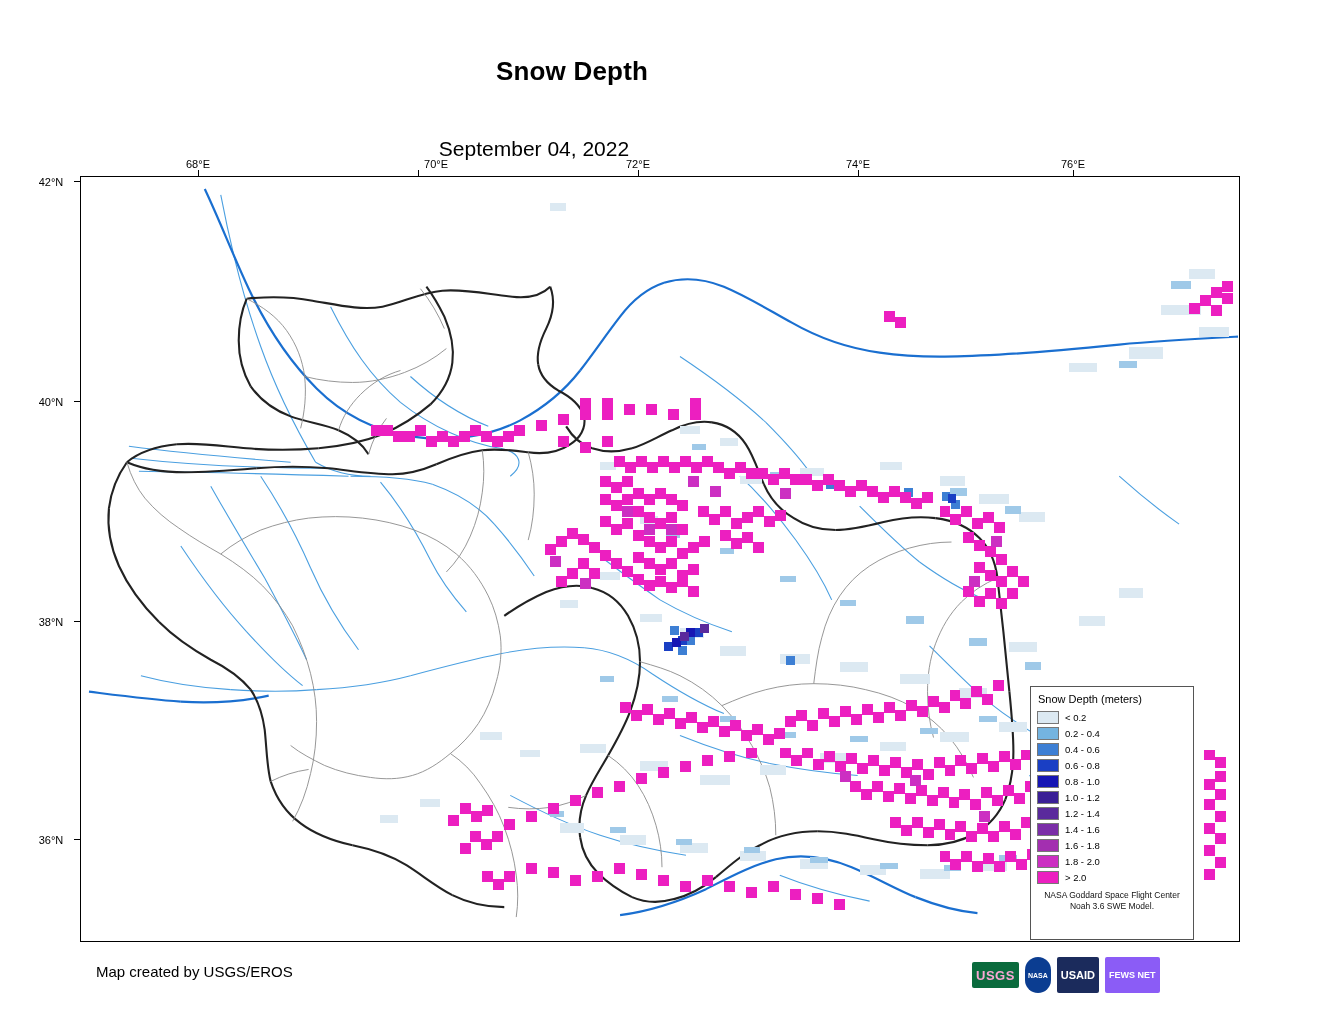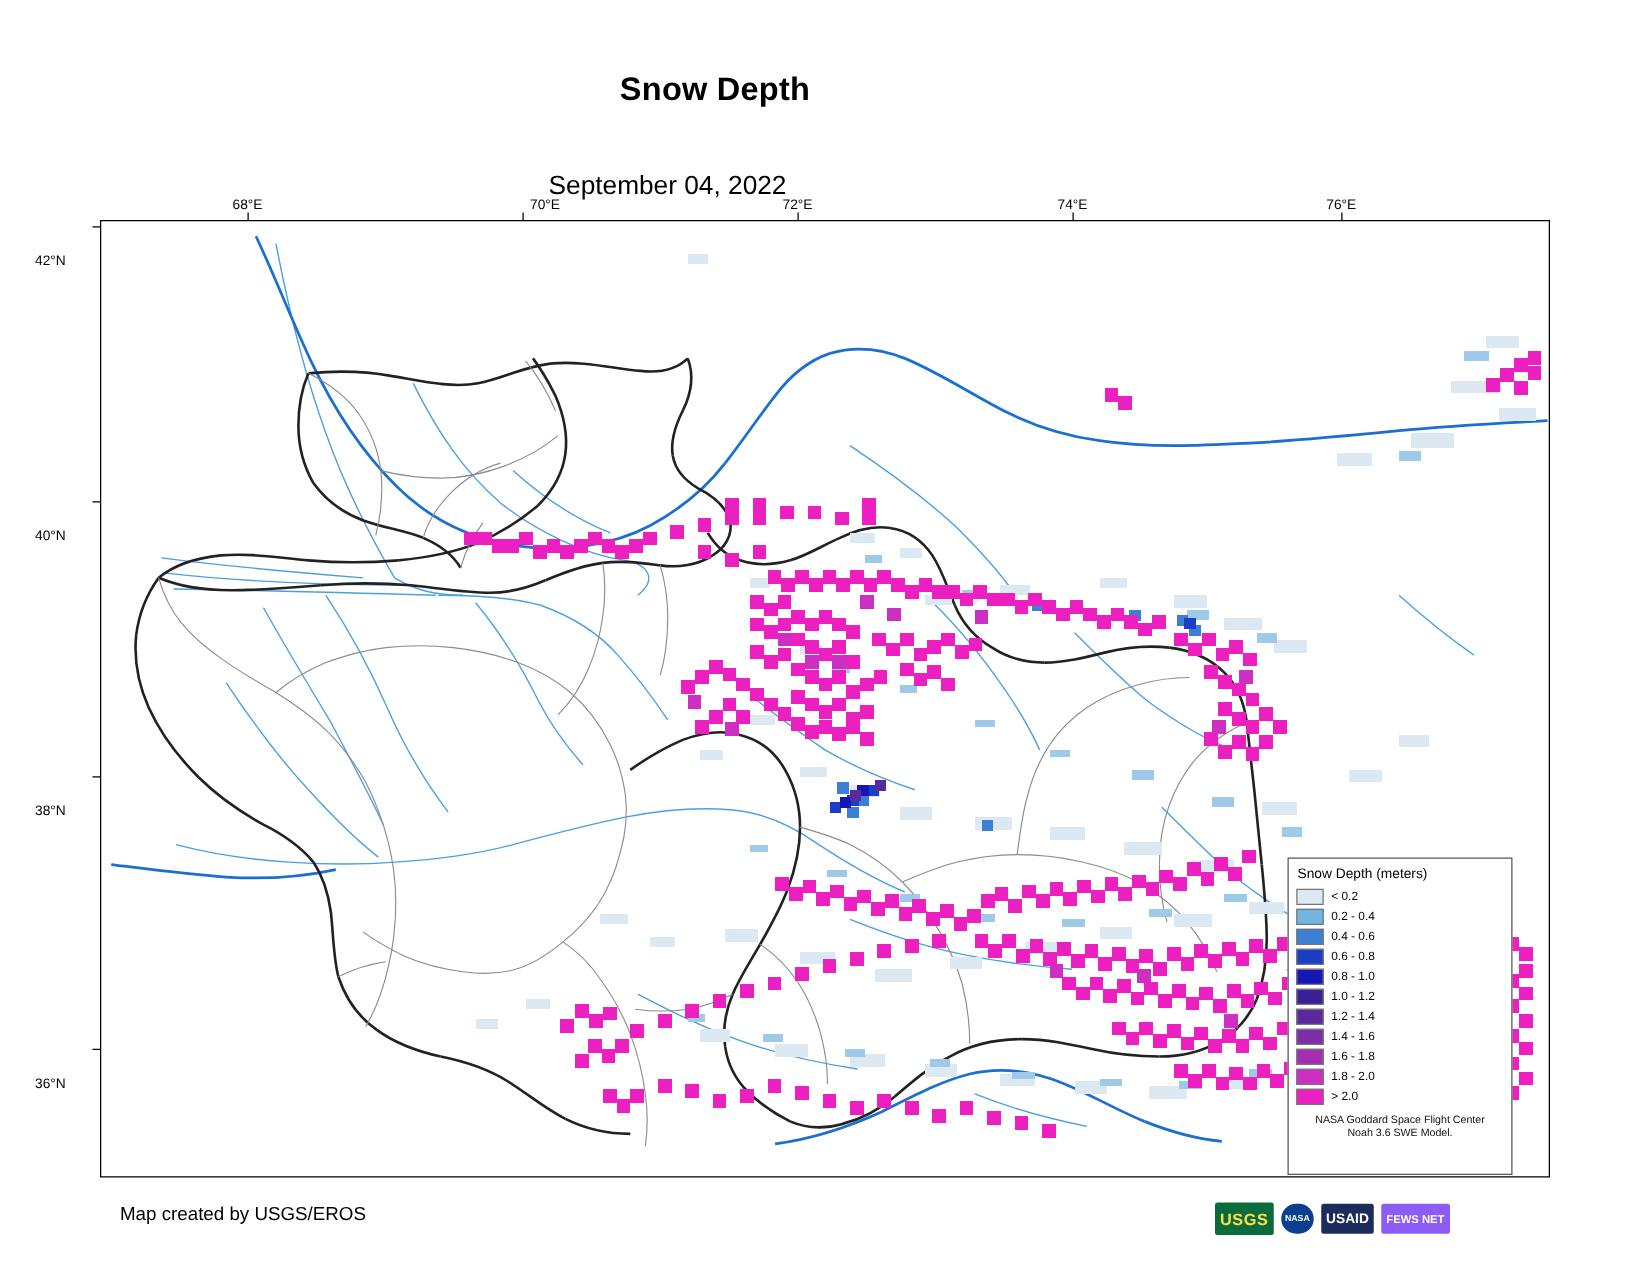--- a/index.html
+++ b/index.html
@@ -14,7 +14,7 @@
 
   
   .lon-lab{position:absolute;font-size:11px;text-align:center;width:60px;}
-  .lat-lab{position:absolute;font-size:11px;text-align:left;width:46px;margin-top:27px;}
+  .lat-lab{position:absolute;font-size:11px;text-align:center;width:46px;}
   .tick{position:absolute;background:#000;}
 
   

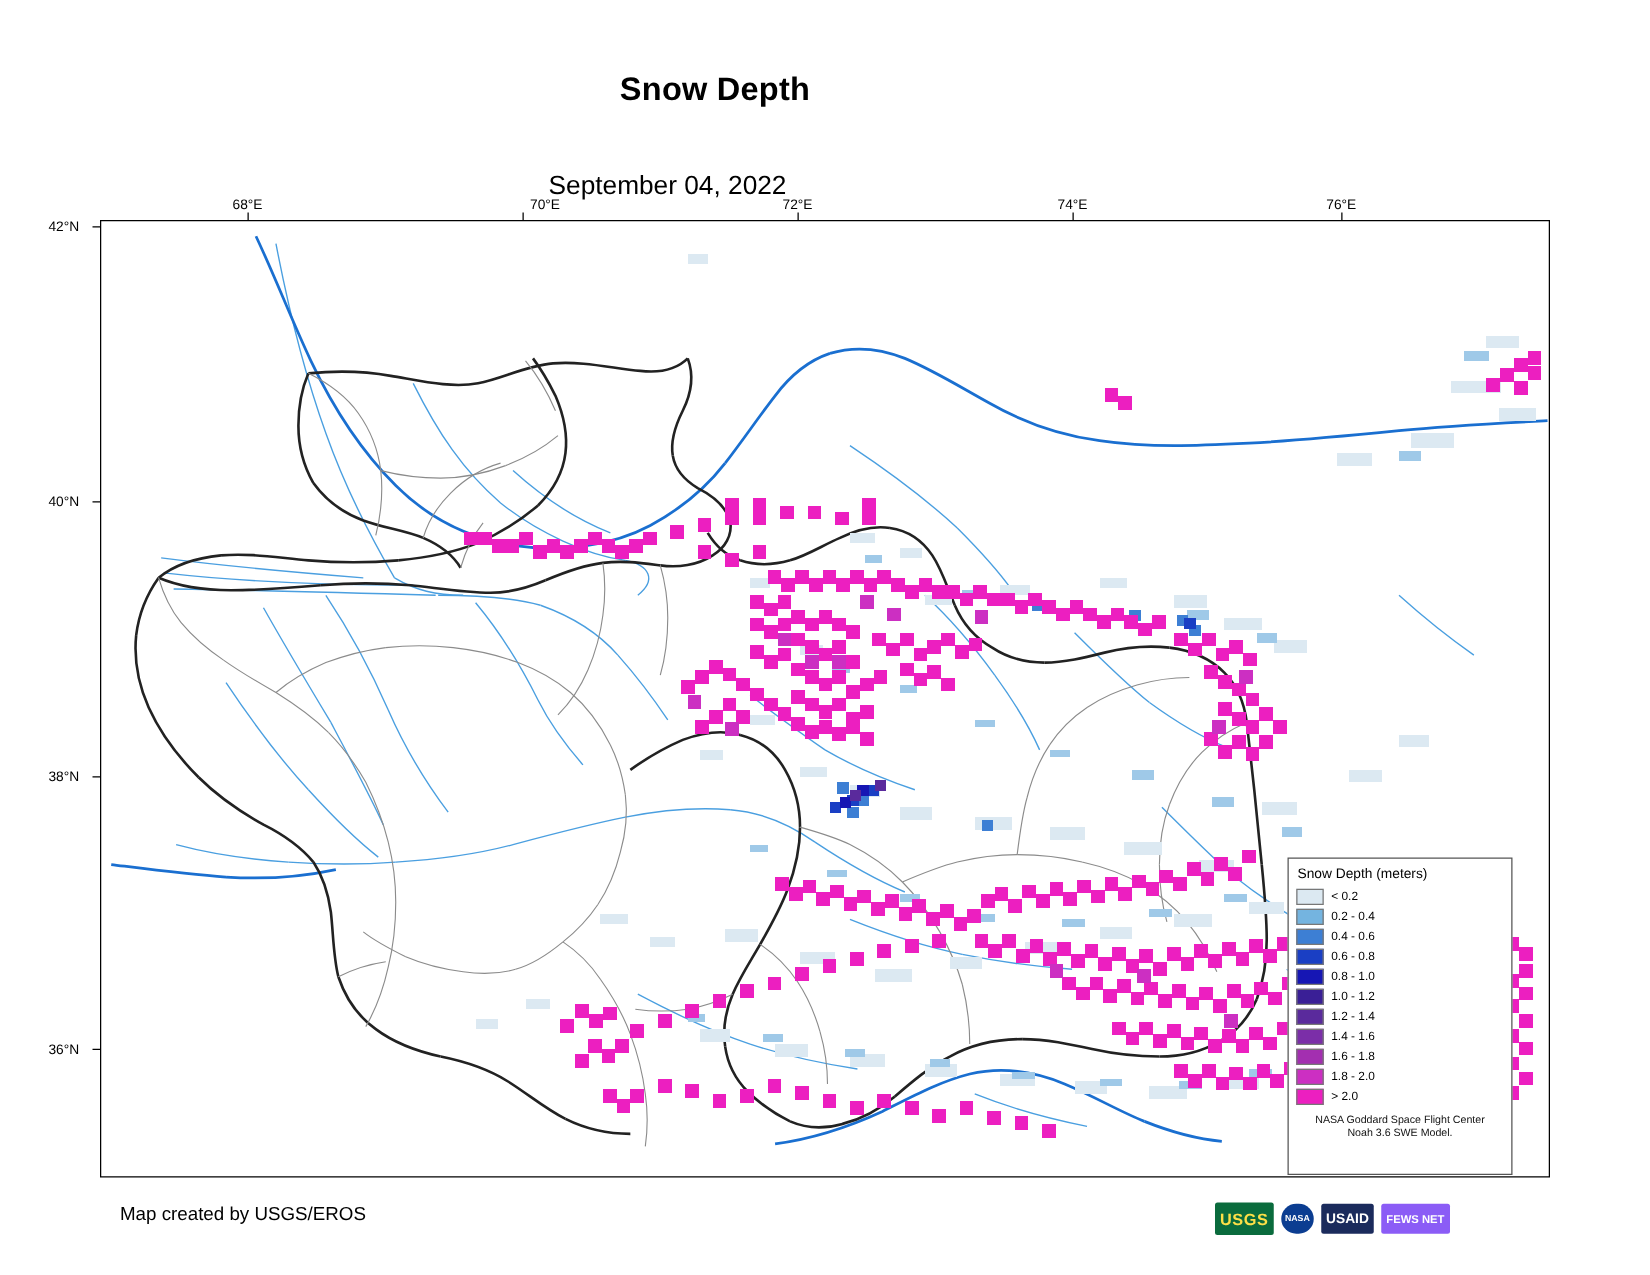--- a/index.html
+++ b/index.html
@@ -18,7 +18,7 @@
   .tick{position:absolute;background:#000;}
 
   
-  #legend{position:absolute;left:1030px;top:686px;width:180px;height:254px;background:#fff;border:1px solid #555;box-sizing:border-box;padding:5px 6px;font-size:10px;}
+  #legend{position:absolute;left:1030px;top:686px;width:164px;height:254px;background:#fff;border:1px solid #555;box-sizing:border-box;padding:5px 6px;font-size:10px;}
   #legend .leg-title{font-size:11px;margin:1px 0 4px 1px;}
   .leg-row{display:flex;align-items:center;height:16px;}
   .leg-sw{width:22px;height:13px;border:1px solid #777;box-sizing:border-box;margin-right:6px;}

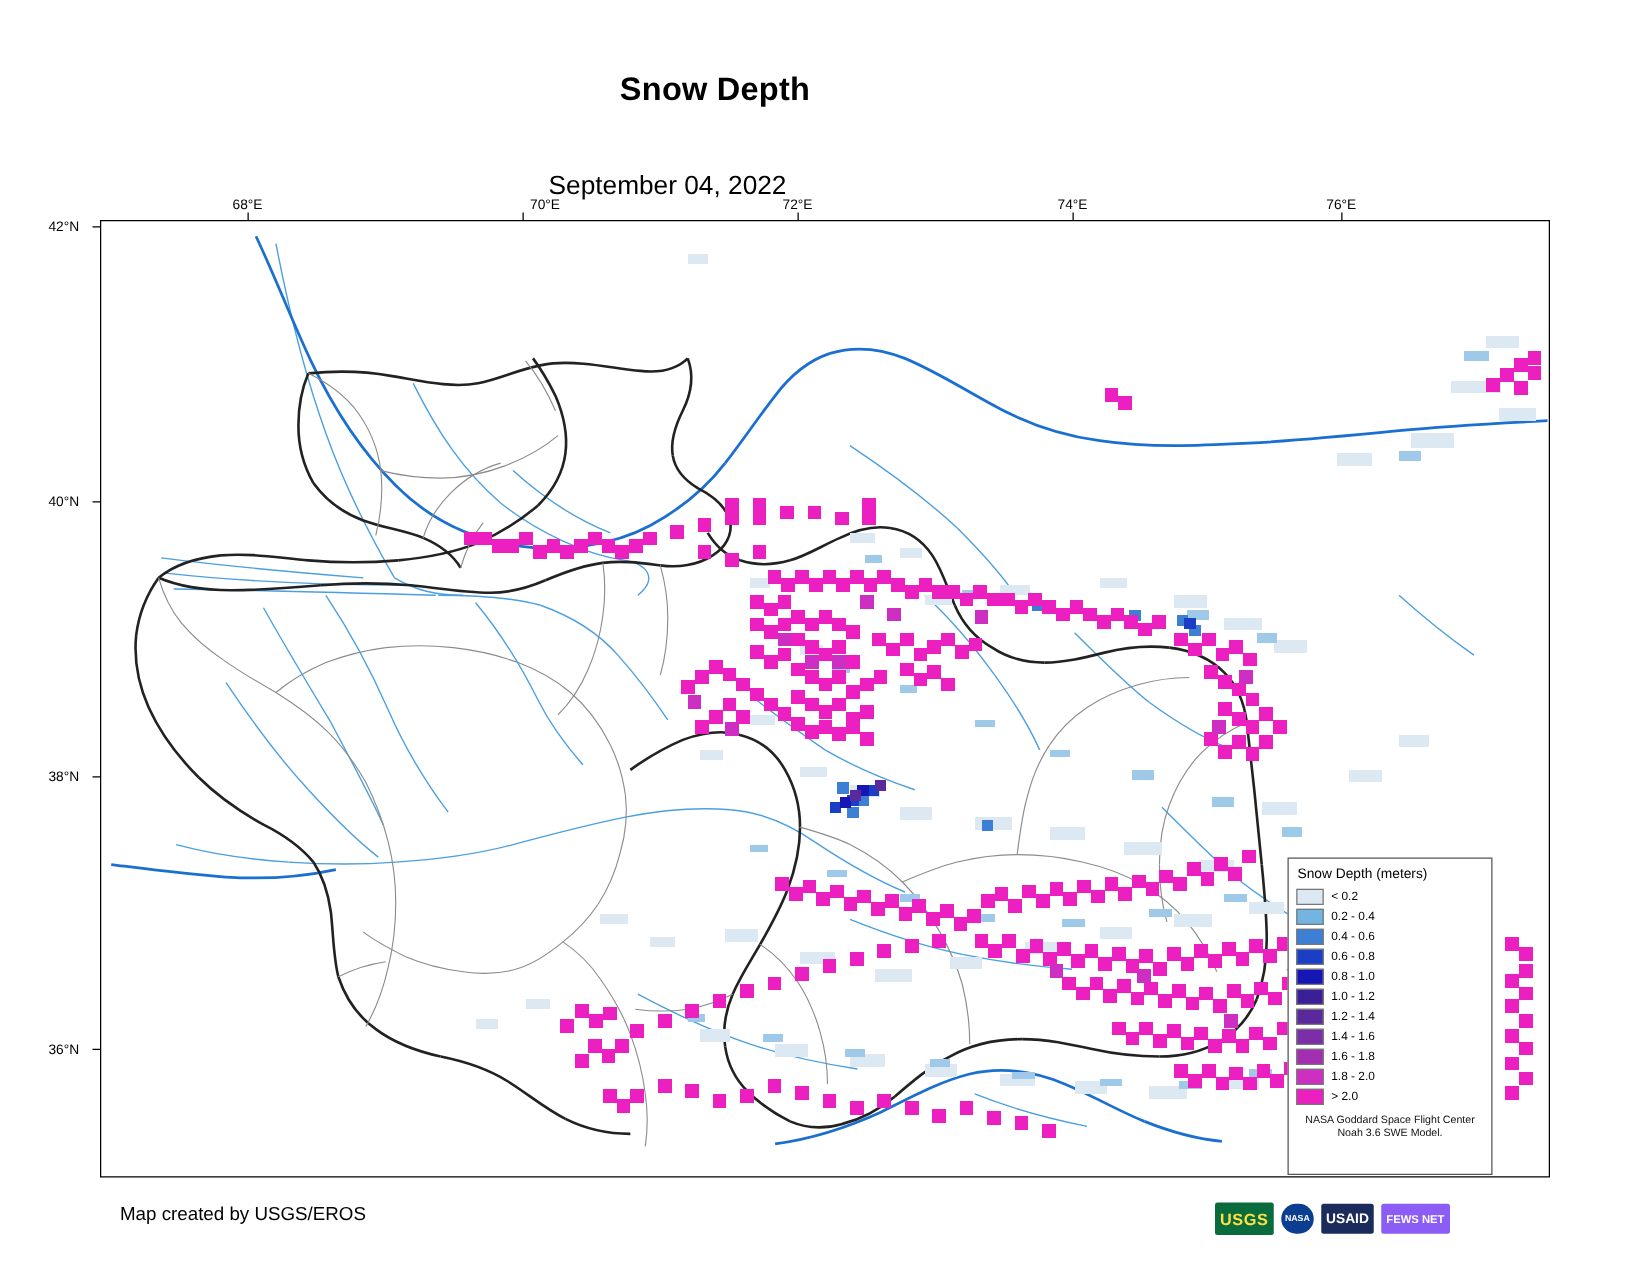--- a/index.html
+++ b/index.html
@@ -29,7 +29,7 @@
   #credit{position:absolute;left:96px;top:963px;font-size:15px;}
   #logos{position:absolute;left:972px;top:960px;width:256px;height:30px;display:flex;align-items:center;gap:6px;}
   .logo{height:24px;display:flex;align-items:center;justify-content:center;font-size:9px;font-weight:bold;color:#fff;border-radius:2px;padding:0 4px;white-space:nowrap;overflow:hidden;}
-  .logo.usgs{background:#0a6b3d;color:#fde047;height:26px;font-size:13px;letter-spacing:.5px;}
+  .logo.usgs{background:#0a6b3d;color:#f9a8d4;height:26px;font-size:13px;letter-spacing:.5px;}
   .logo.nasa{background:#0b3d91;border-radius:13px;width:26px;padding:0;font-size:7px;}
   .logo.usaid{background:#1b2b5c;font-size:11px;}
   .logo.fews{background:#8b5cf6;font-size:9px;}

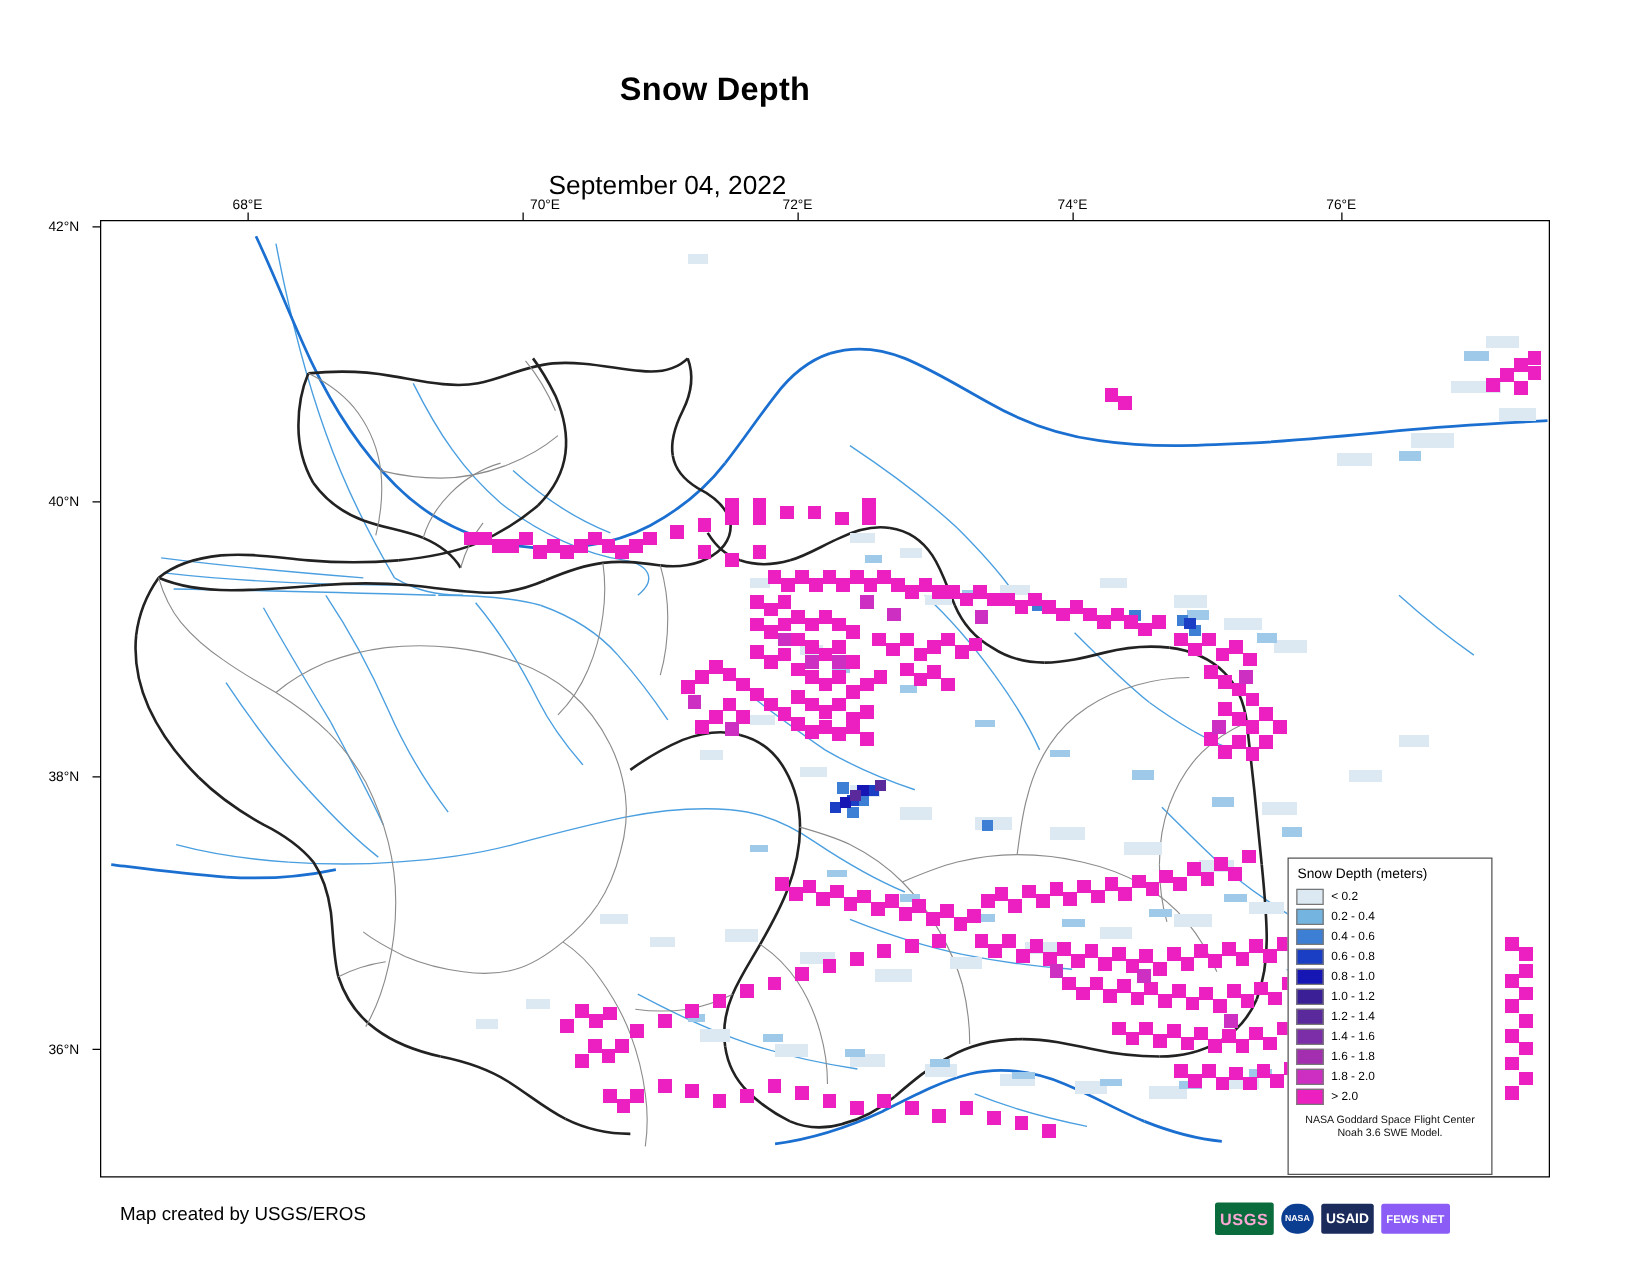--- a/index.html
+++ b/index.html
@@ -28,7 +28,7 @@
   
   #credit{position:absolute;left:96px;top:963px;font-size:15px;}
   #logos{position:absolute;left:972px;top:960px;width:256px;height:30px;display:flex;align-items:center;gap:6px;}
-  .logo{height:24px;display:flex;align-items:center;justify-content:center;font-size:9px;font-weight:bold;color:#fff;border-radius:2px;padding:0 4px;white-space:nowrap;overflow:hidden;}
+  .logo{height:36px;display:flex;align-items:center;justify-content:center;font-size:9px;font-weight:bold;color:#fff;border-radius:2px;padding:0 4px;white-space:nowrap;overflow:hidden;}
   .logo.usgs{background:#0a6b3d;color:#f9a8d4;height:26px;font-size:13px;letter-spacing:.5px;}
   .logo.nasa{background:#0b3d91;border-radius:13px;width:26px;padding:0;font-size:7px;}
   .logo.usaid{background:#1b2b5c;font-size:11px;}

